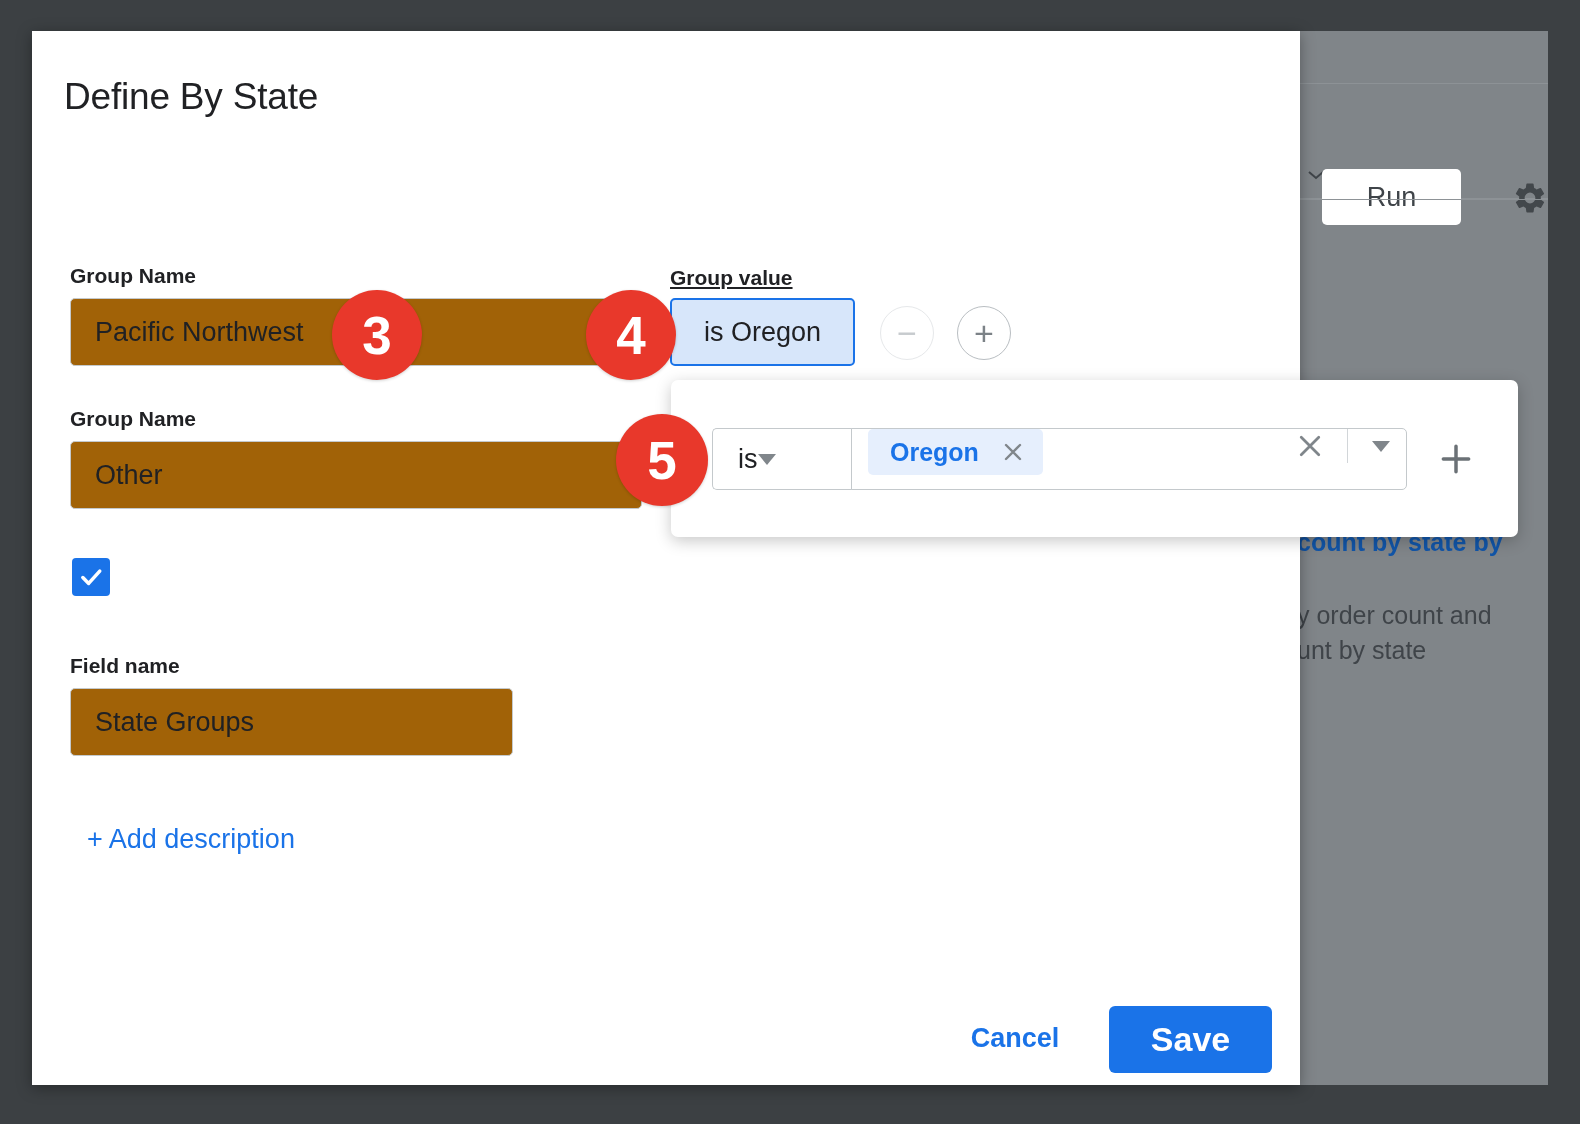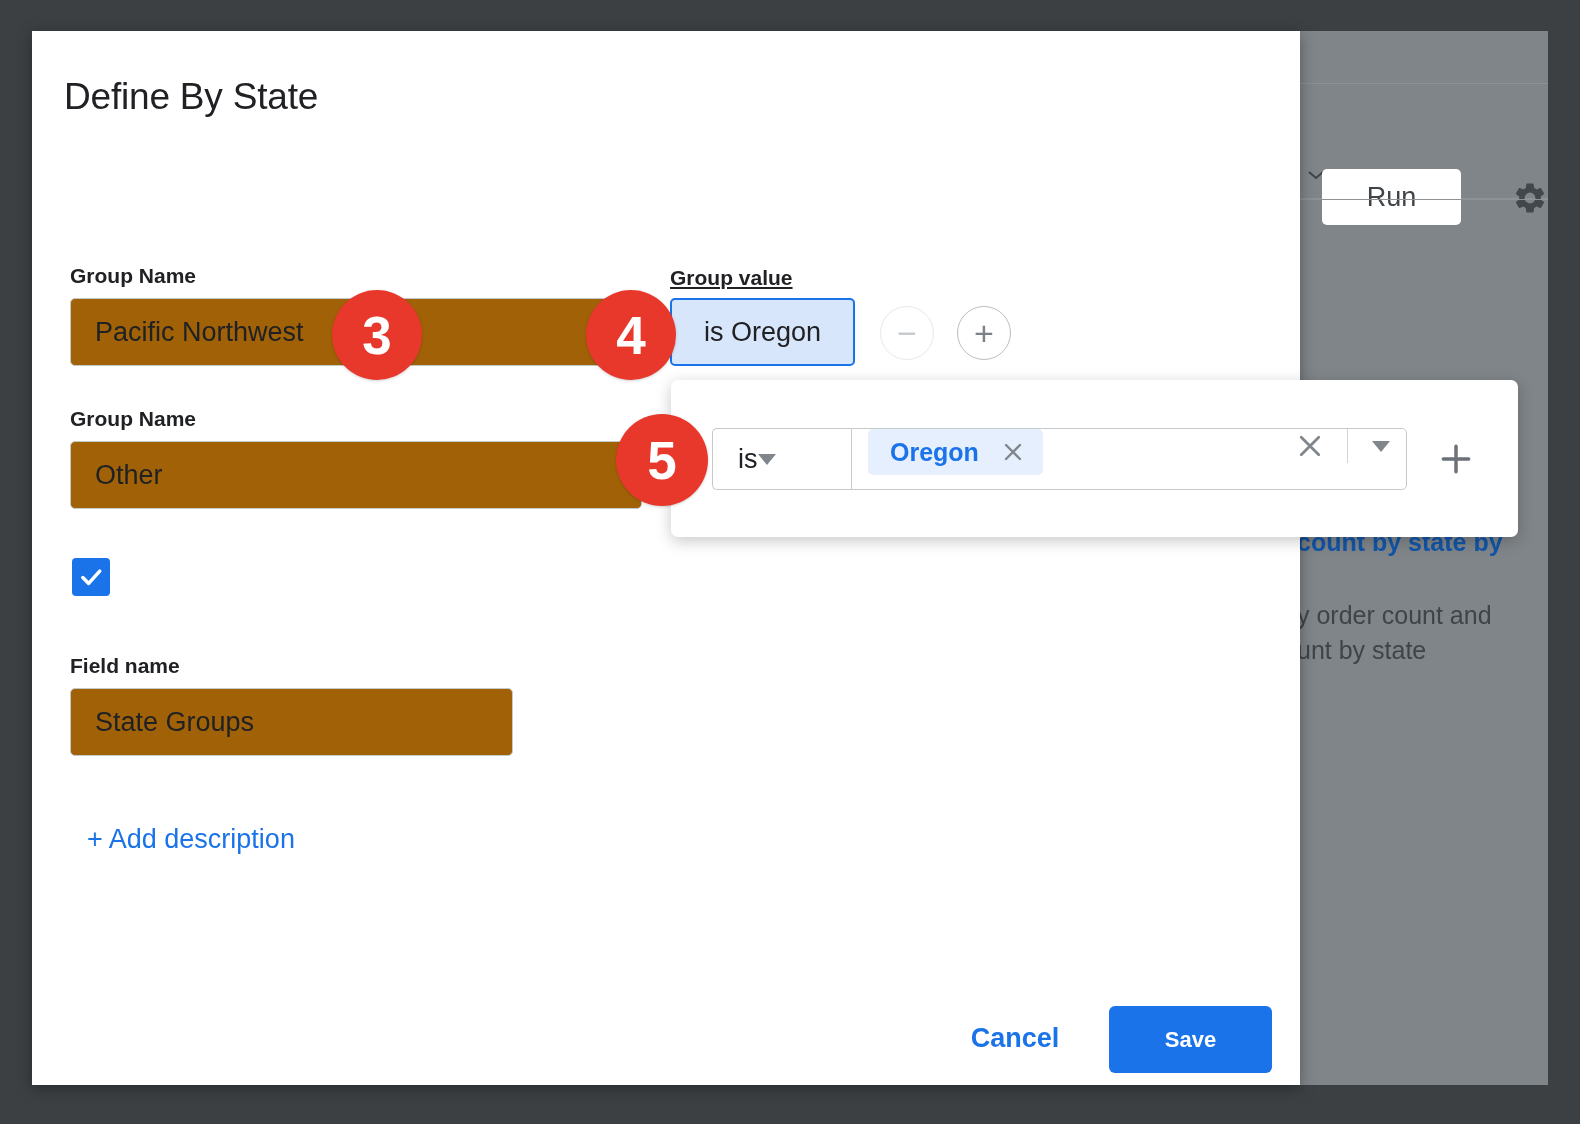--- a/index.html
+++ b/index.html
@@ -269,7 +269,7 @@
     border: none;
     border-radius: 6px;
     color: #ffffff;
-    font-size: 22px;
+    font-size: 34px;
     font-weight: bold;
     font-family: "Liberation Sans", sans-serif;
     cursor: pointer;

